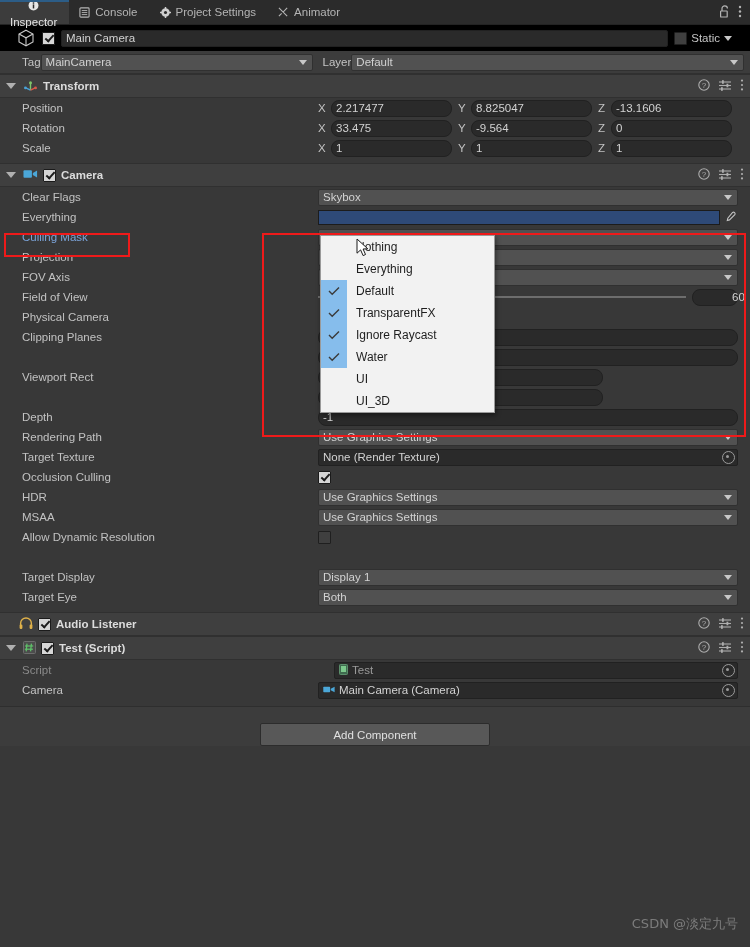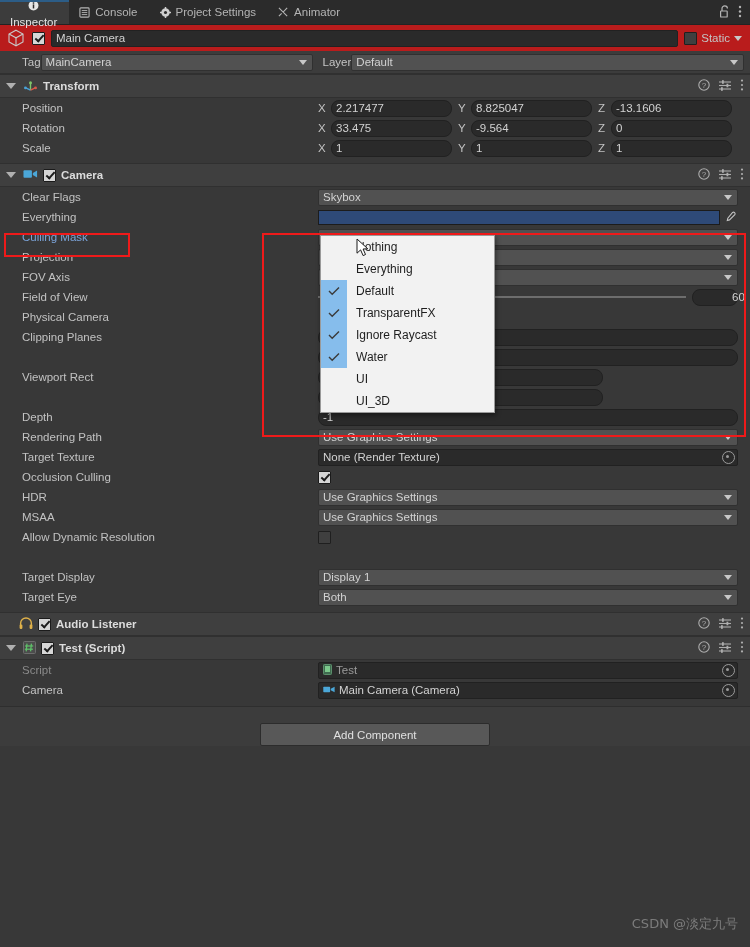--- a/index.html
+++ b/index.html
@@ -56,9 +56,9 @@
   
   .go-header {
     height: 26px;
-    background: #b91c1c;
+    background: #000000;
     display: flex; align-items: center;
-    padding: 0 6px;
+    padding: 0 16px;
     gap: 6px;
   }
   .cube-icon { width: 20px; height: 20px; flex: 0 0 20px; position: relative; }

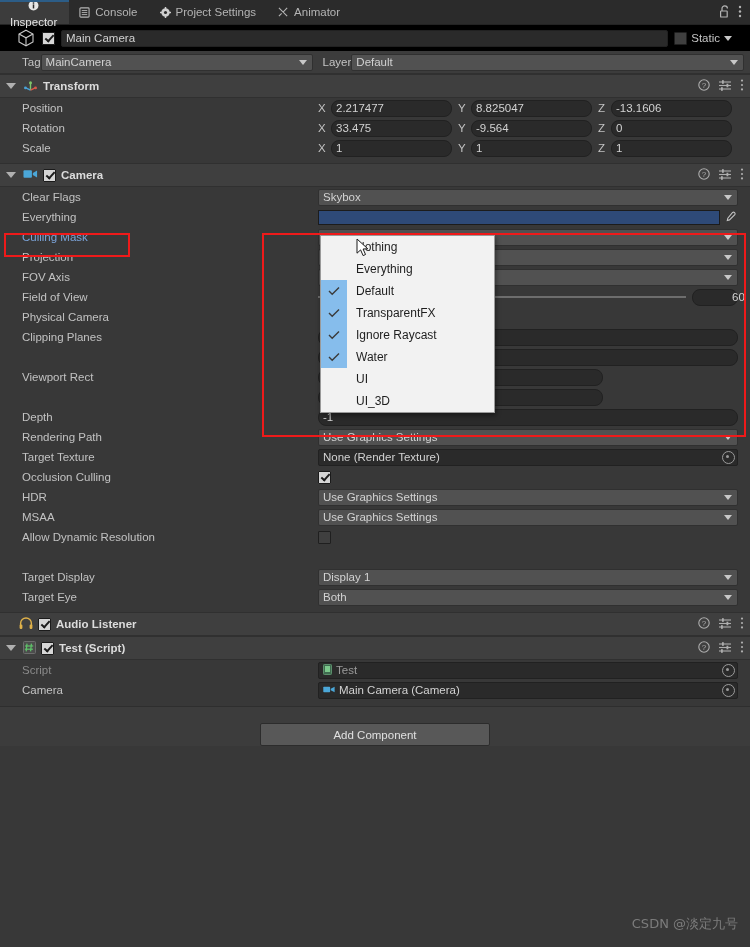--- a/index.html
+++ b/index.html
@@ -204,7 +204,7 @@
     width: 100%;
     gap: 4px;
   }
-  .objfield.dimtext { color: #9a9a9a; }
+  .objfield.dimtext { color: #9a9a9a; margin-left: 16px; }
   .objfield .otext { flex: 1 1 auto; overflow: hidden; white-space: nowrap; }
   .circle-sel {
     width: 11px; height: 11px;

